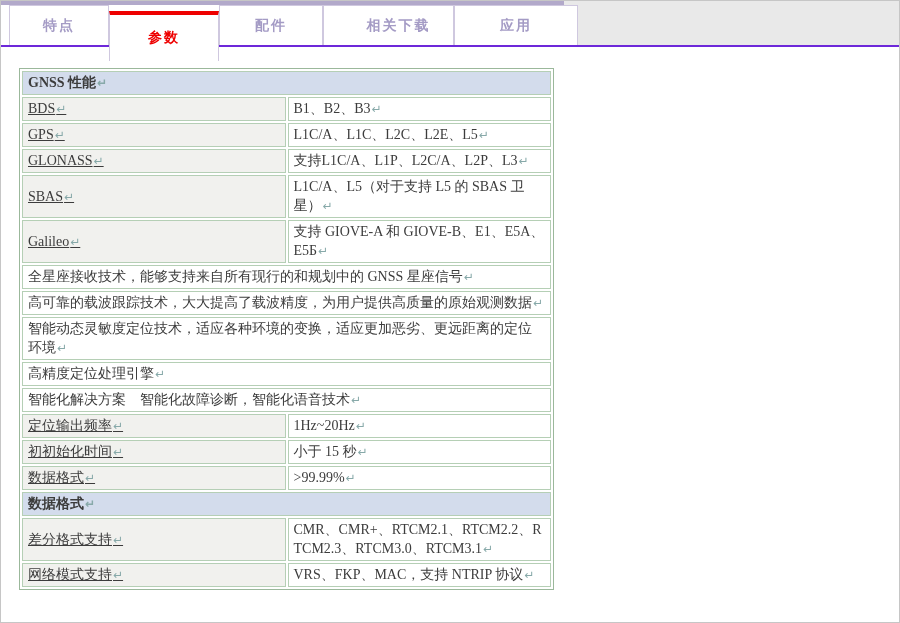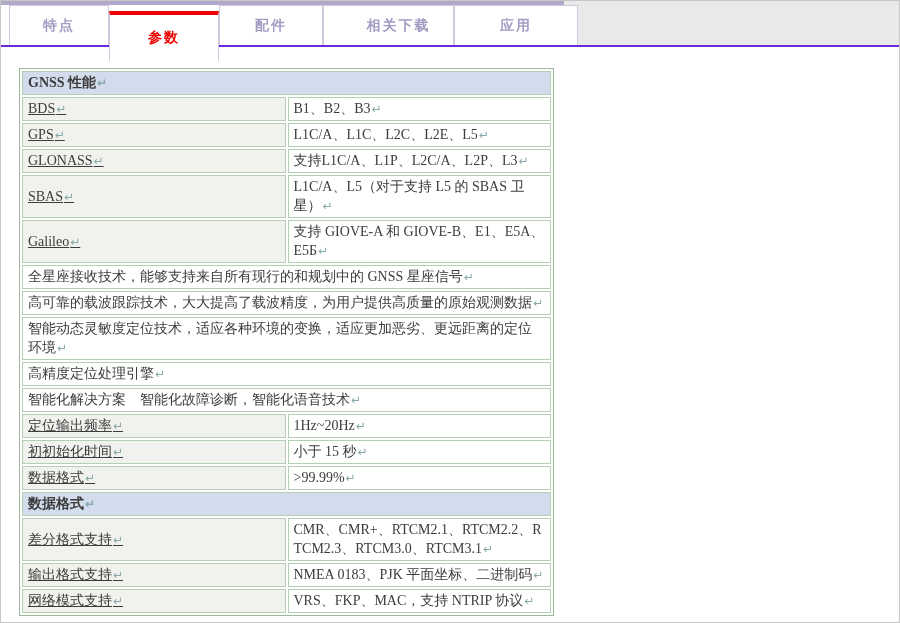--- a/index.html
+++ b/index.html
@@ -151,10 +151,6 @@
             <td class="value"><span>CMR、CMR+、RTCM2.1、RTCM2.2、RTCM2.3、RTCM3.0、RTCM3.1</span><span class="pm">↵</span></td>
           </tr>
           <tr>
-            <td class="label"><span>输出格式支持</span><span class="pm">↵</span></td>
-            <td class="value"><span>NMEA 0183、PJK 平面坐标、二进制码</span><span class="pm">↵</span></td>
-          </tr>
-          <tr>
             <td class="label"><span>网络模式支持</span><span class="pm">↵</span></td>
             <td class="value"><span>VRS、FKP、MAC，支持 NTRIP 协议</span><span class="pm">↵</span></td>
           </tr>

